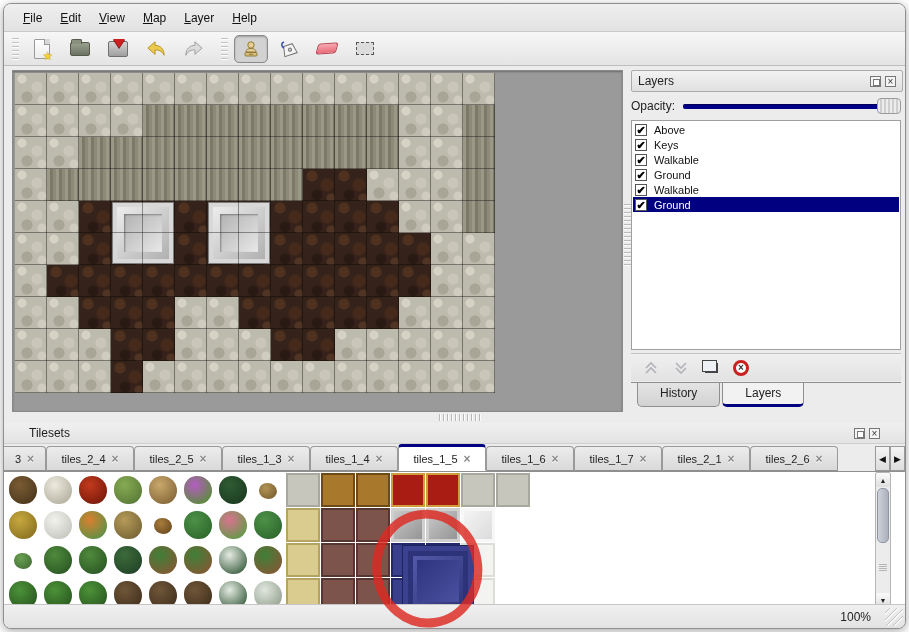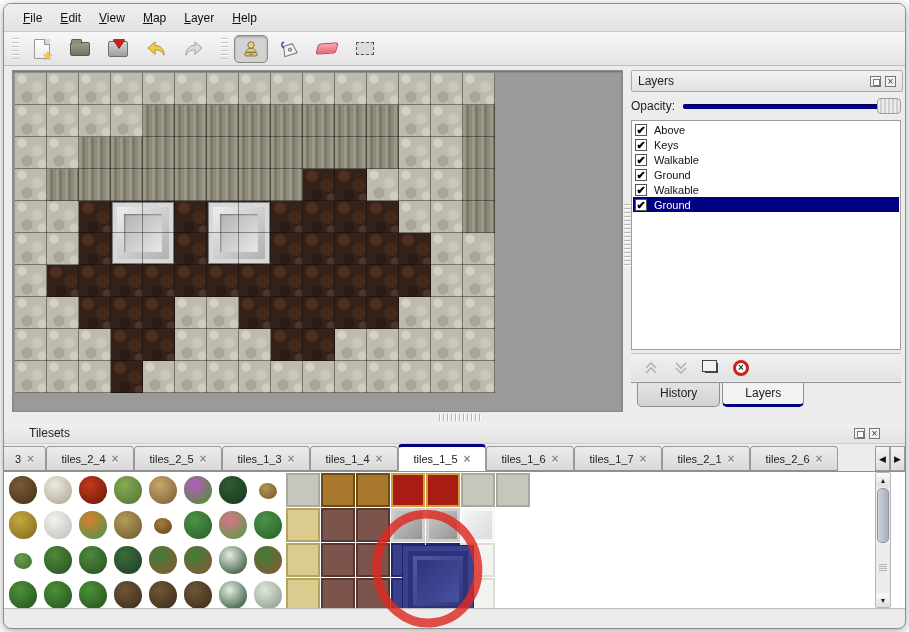--- a/index.html
+++ b/index.html
@@ -610,6 +610,10 @@
       <span class="sb-grip"></span>
       <span class="sb-btn" style="bottom:0;">▼</span>
     </div>
+    <div class="statusbar">
+      <span class="zoom-label">100%</span>
+      <span class="resize-grip"></span>
+    </div>
   </div>
 
 </div>

